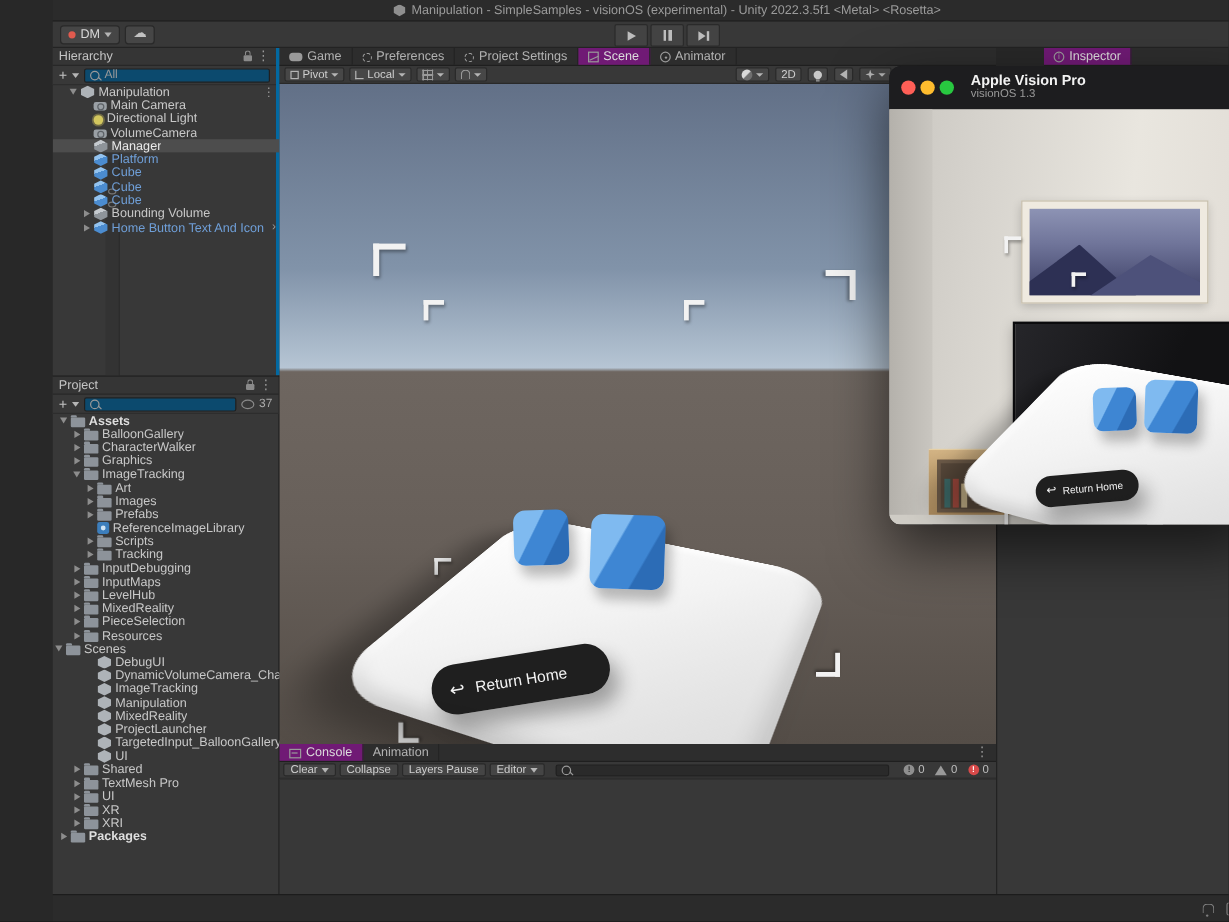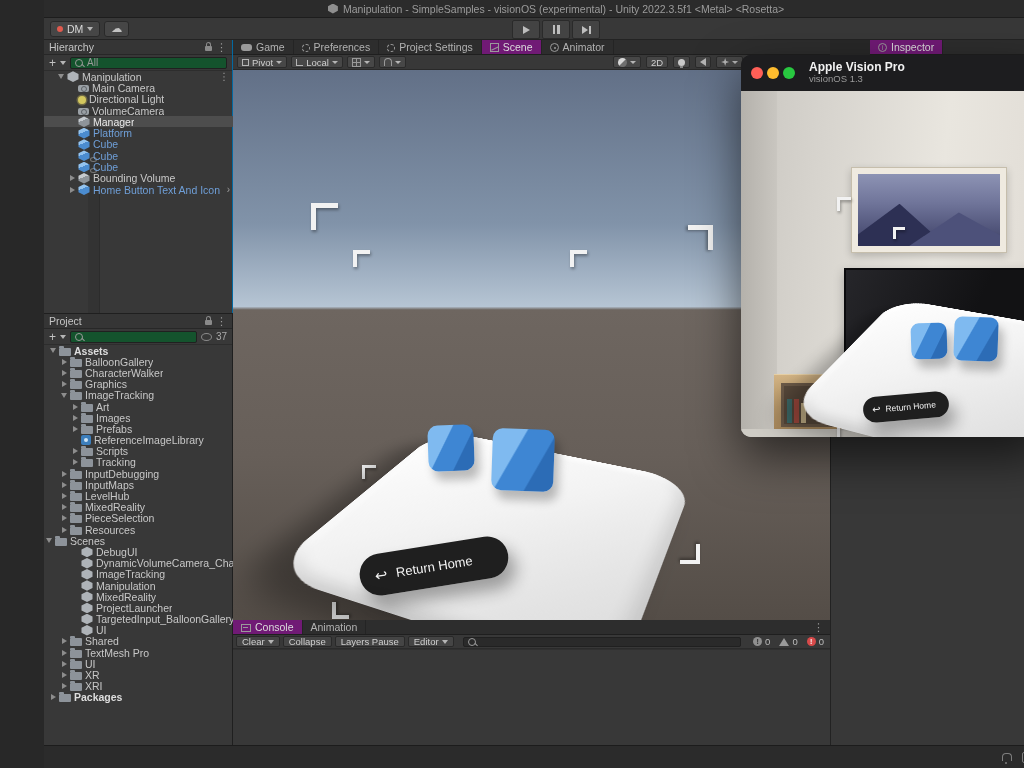--- a/index.html
+++ b/index.html
@@ -239,7 +239,7 @@
     </div>
   </div>
 
-  <div class="abs" style="left:0;top:40px;width:189px;height:273px;background:#383838;border-right:1px solid #0369a1;box-sizing:border-box;">
+  <div class="abs" style="left:0;top:40px;width:189px;height:273px;background:#383838;border-right:3px solid #0369a1;box-sizing:border-box;">
     <div class="panel-head">
       <span>Hierarchy</span>
       <span class="spacer"></span>

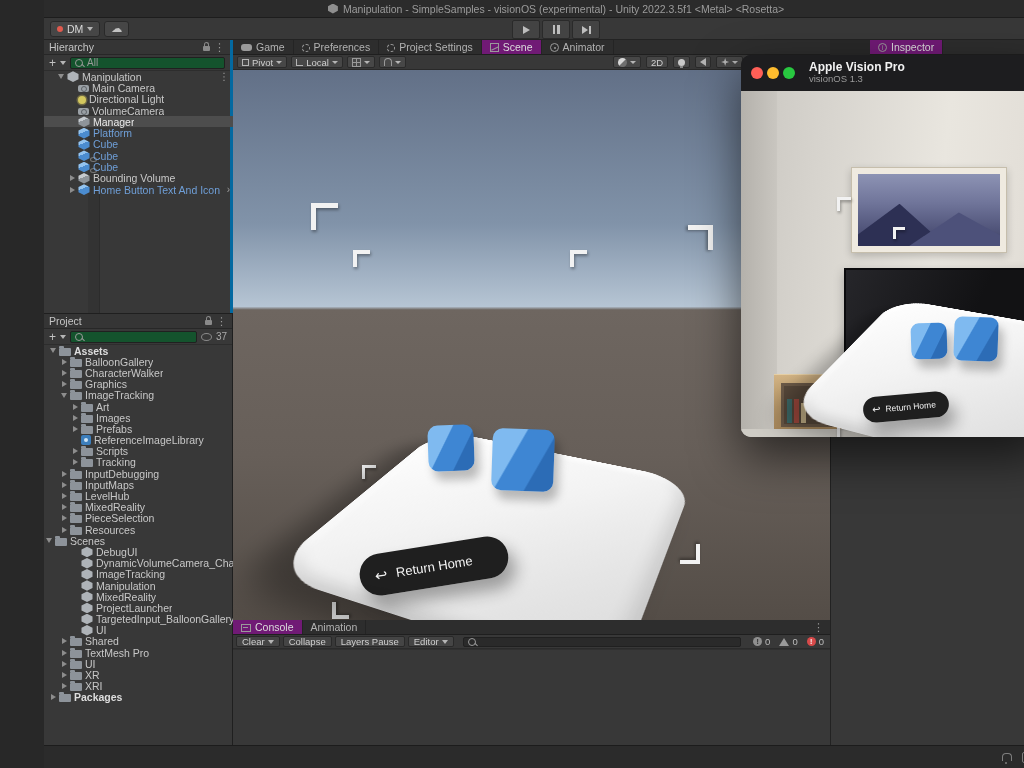--- a/index.html
+++ b/index.html
@@ -47,7 +47,7 @@
   .search-row{height:16px;background:#383838;border-bottom:1px solid #2d2d2d;display:flex;align-items:center;
               gap:4px;padding:0 5px;box-sizing:border-box;}
   .plus{color:#c2c2c2;font-size:12px;line-height:1;}
-  .sfield{flex:1;height:12px;background:#14532d;border:1px solid #202020;border-radius:2px;display:flex;
+  .sfield{flex:1;height:12px;background:#0c4a6e;border:1px solid #202020;border-radius:2px;display:flex;
           align-items:center;gap:4px;padding:0 4px;color:#9a9a9a;font-size:10px;box-sizing:border-box;}
   .i-eye{width:9px;height:6px;border:1.2px solid #8a8a8a;border-radius:50%;display:inline-block;}
 

